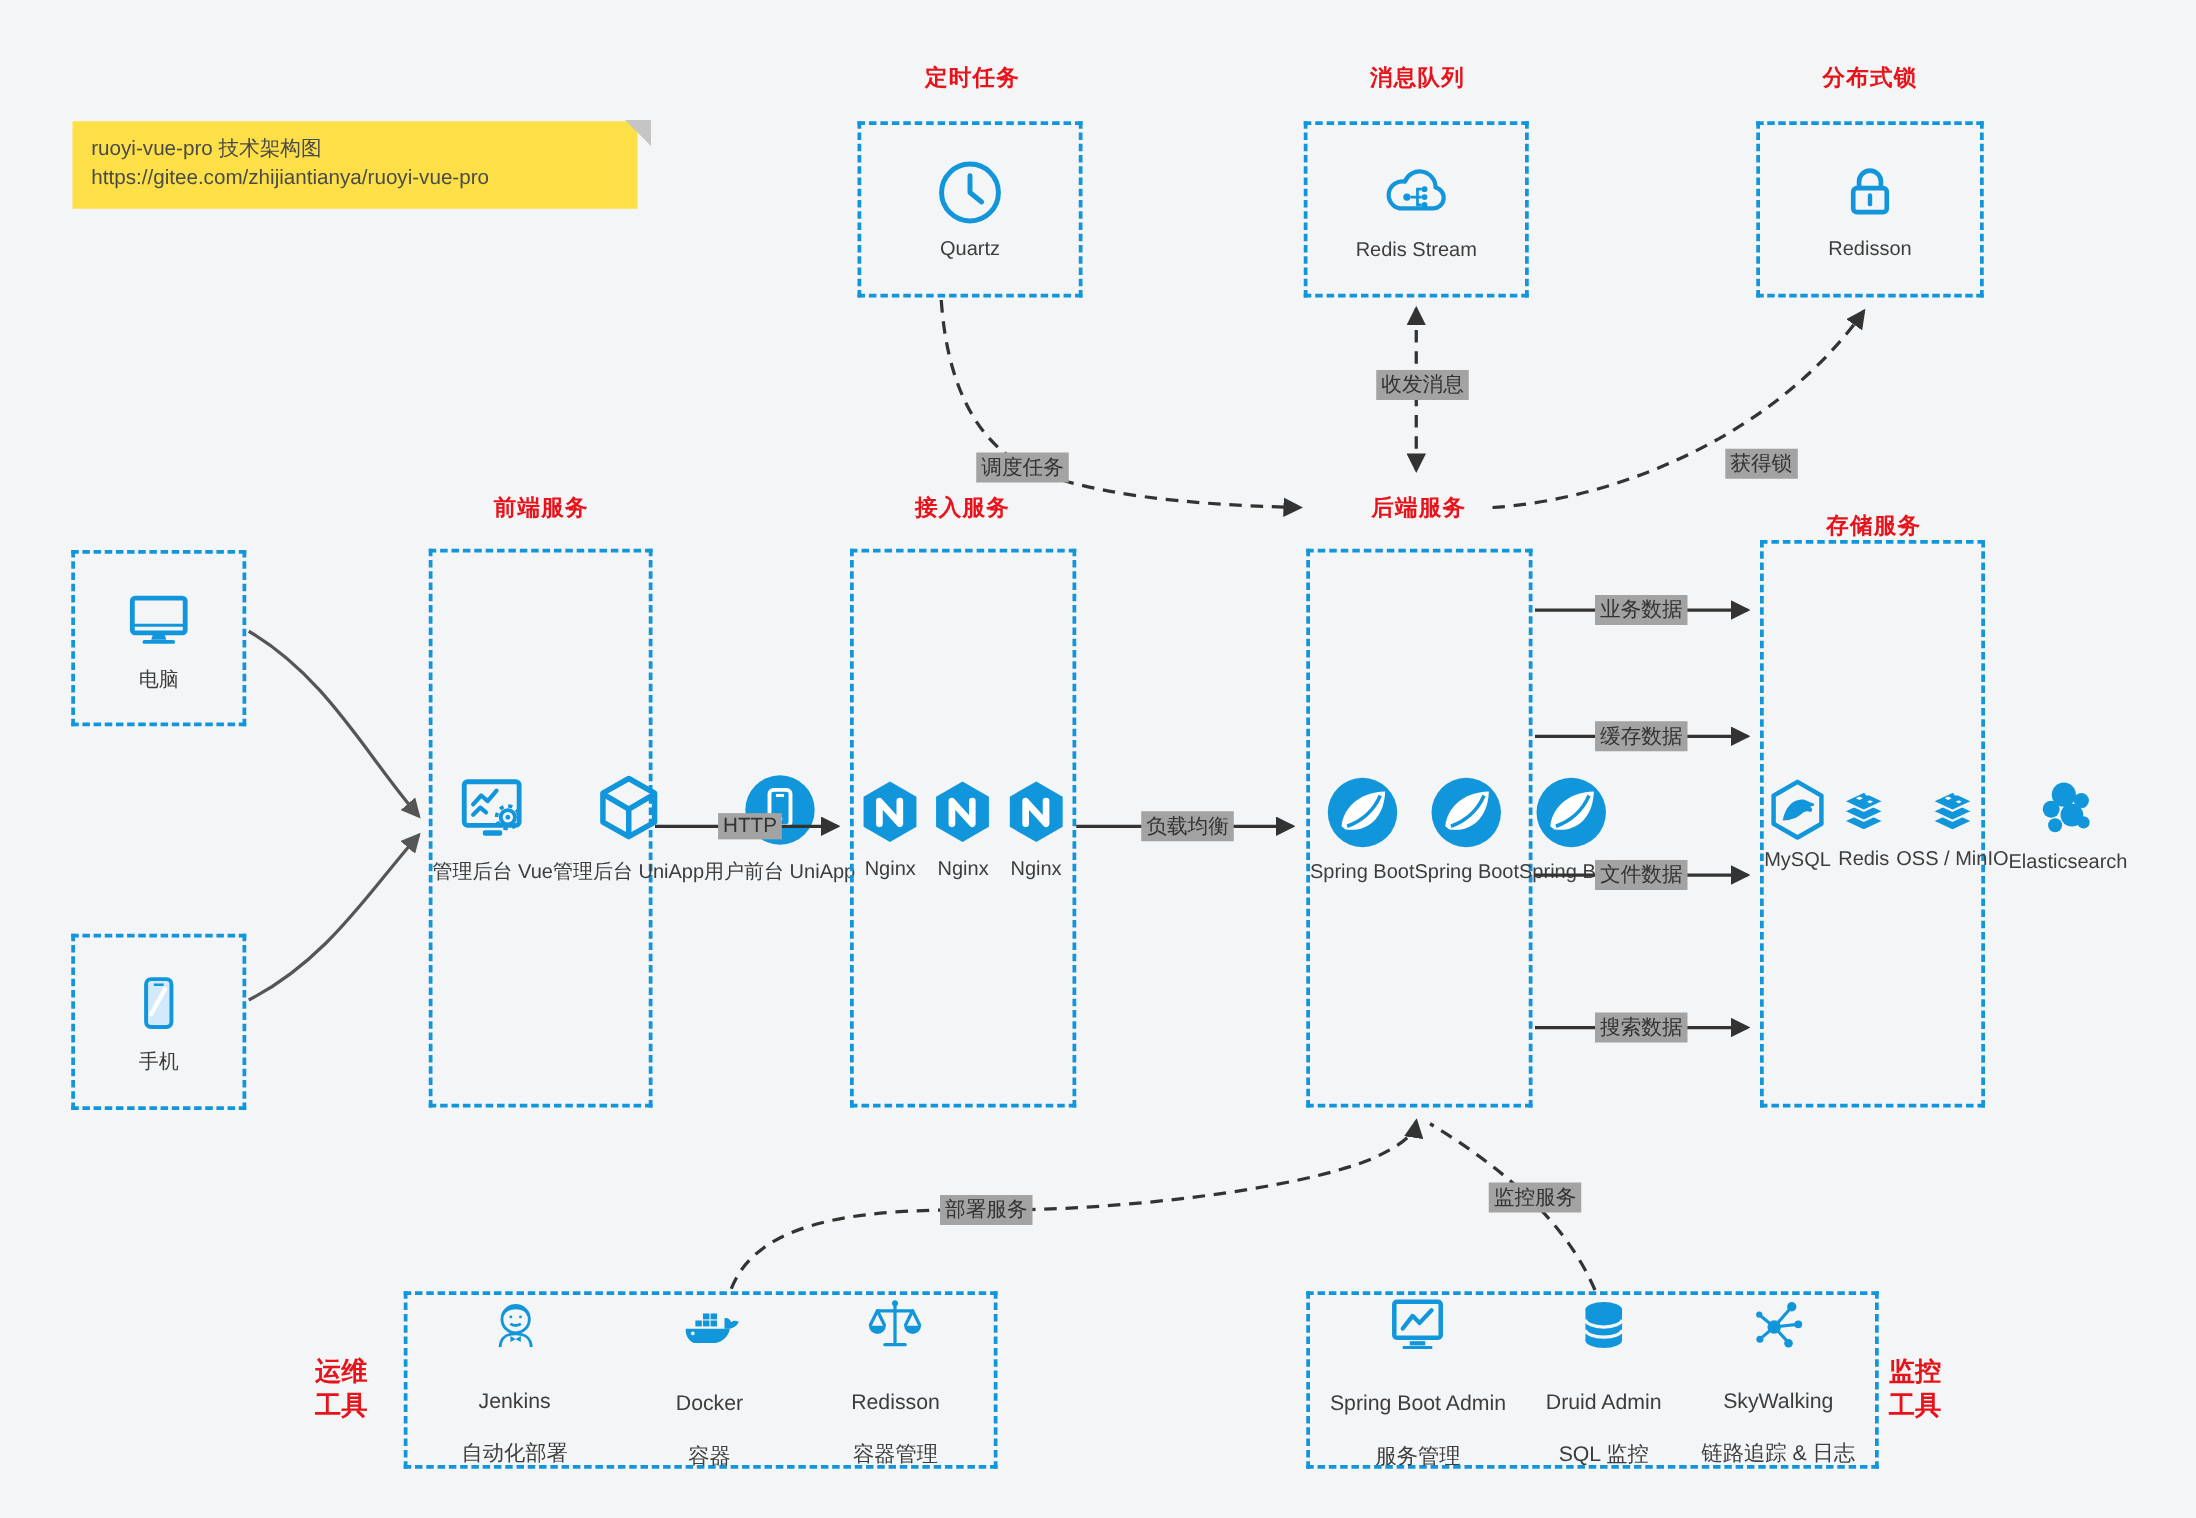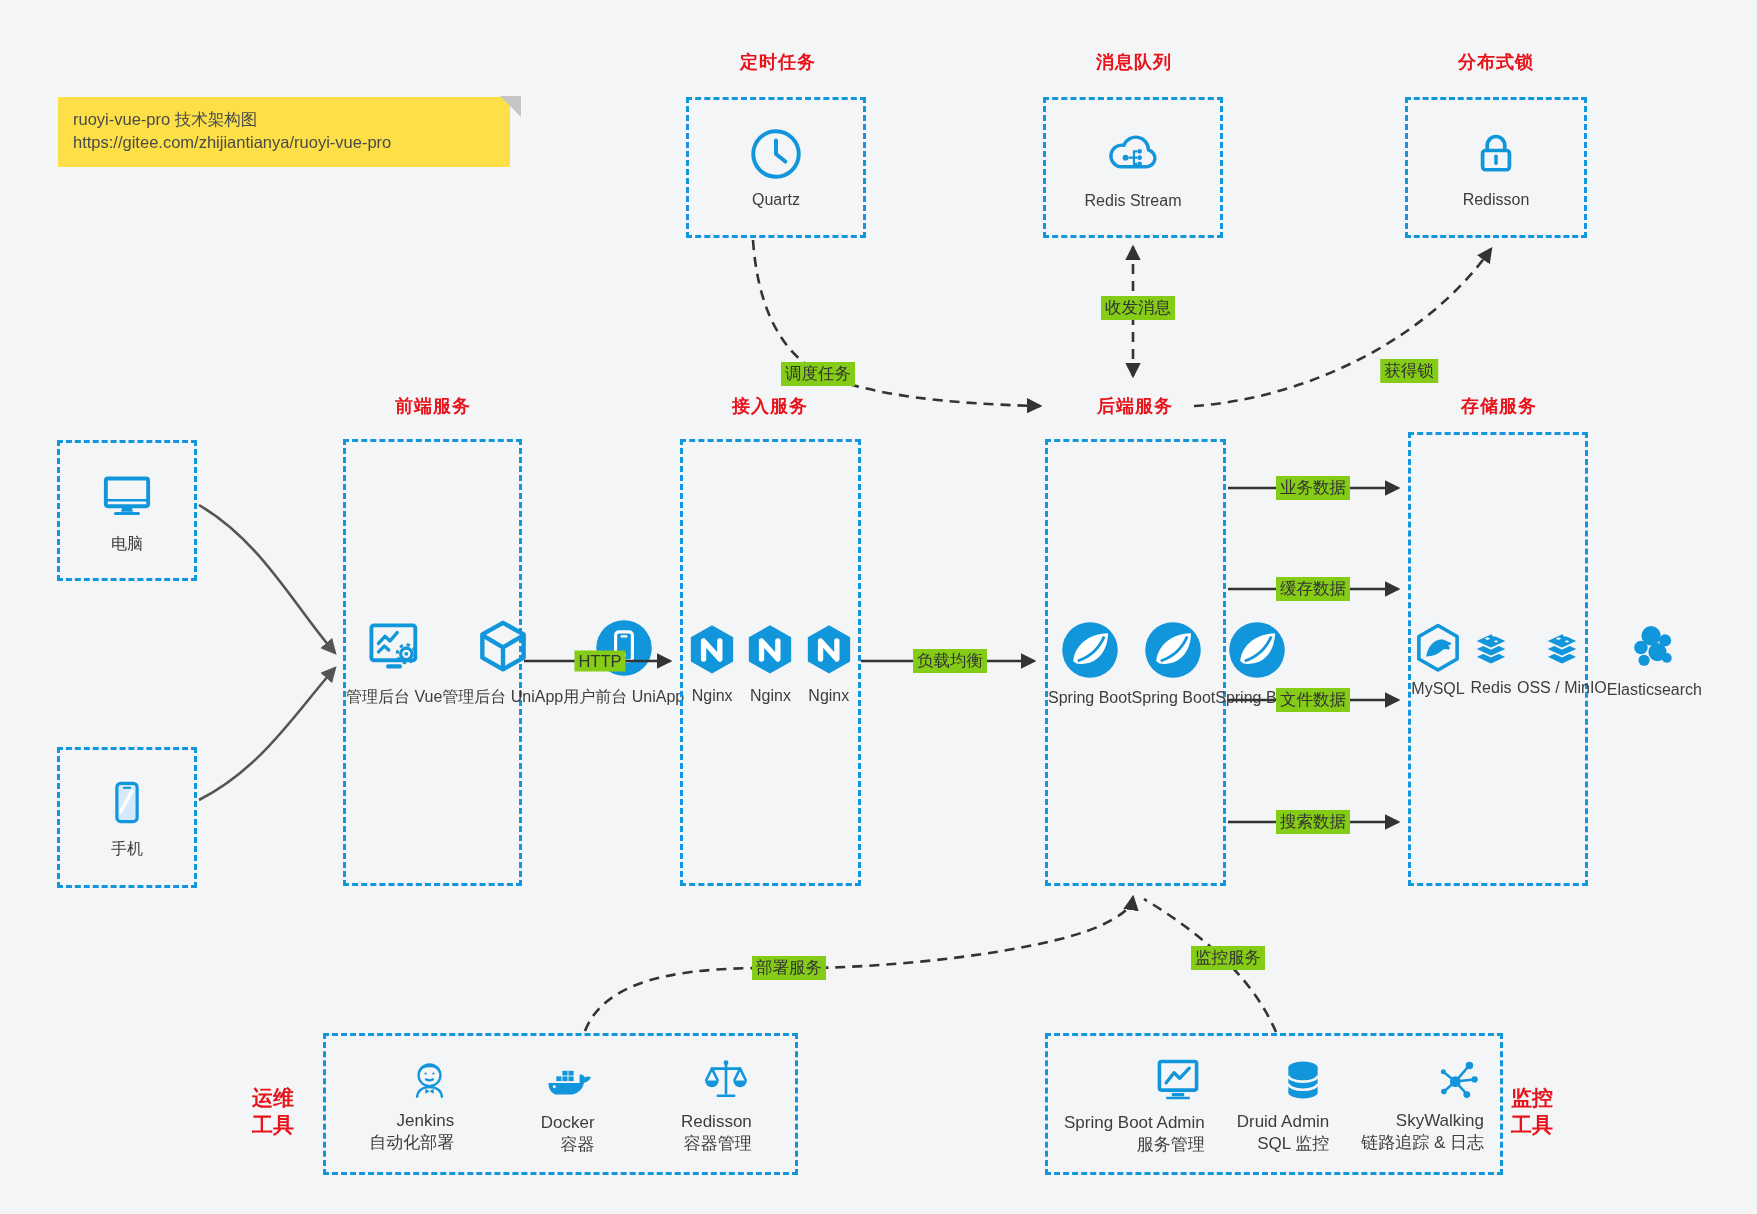--- a/index.html
+++ b/index.html
@@ -30,7 +30,7 @@
   .t{position:absolute;transform:translateX(-50%);font-size:18px;font-weight:bold;color:var(--red);white-space:nowrap;z-index:4;letter-spacing:1px;}
   .side{position:absolute;width:66px;text-align:left;font-size:21px;font-weight:bold;color:var(--red);line-height:27px;z-index:4;}
 
-  .lbl{position:absolute;transform:translate(-50%,-50%);background:#84cc16;padding:1px 4px;font-size:16.5px;color:#333;white-space:nowrap;z-index:5;}
+  .lbl{position:absolute;transform:translate(-50%,-50%);background:#a3a3a3;padding:1px 4px;font-size:16.5px;color:#333;white-space:nowrap;z-index:5;}
 
   .note{position:absolute;left:58px;top:97px;width:452px;height:70px;background:#fde047;z-index:4;padding:11px 0 0 15px;}
   .note div{font-size:16.5px;color:#4a4a4a;line-height:23px;}

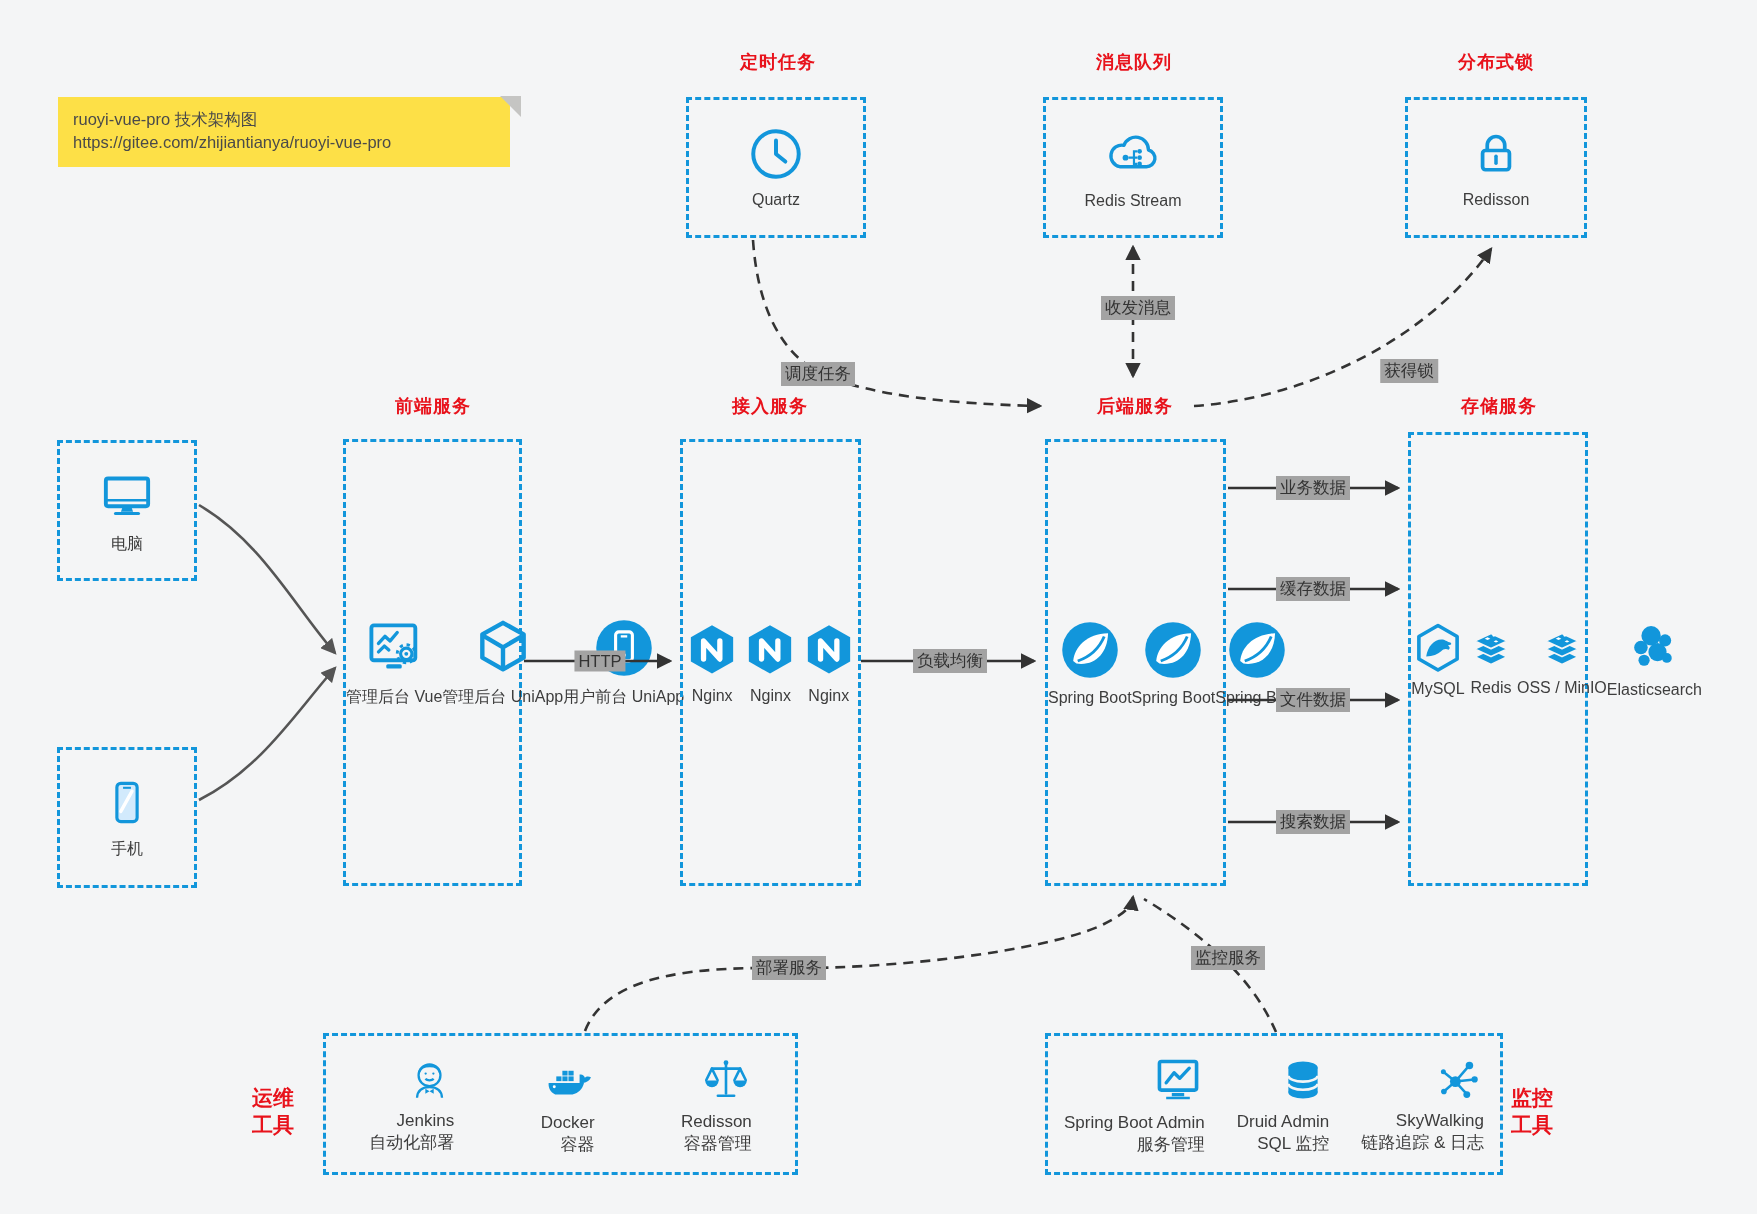--- a/index.html
+++ b/index.html
@@ -83,7 +83,7 @@
   <div class="t" style="left:433px;top:394px">前端服务</div>
   <div class="t" style="left:770px;top:394px">接入服务</div>
   <div class="t" style="left:1135px;top:394px">后端服务</div>
-  <div class="t" style="left:1499px;top:394px">存储服务</div>
+  <div class="t" style="left:1499px;top:408px">存储服务</div>
 
   <div class="box cbox" style="left:686px;top:97px;width:180px;height:141px">
     <span class="icon">

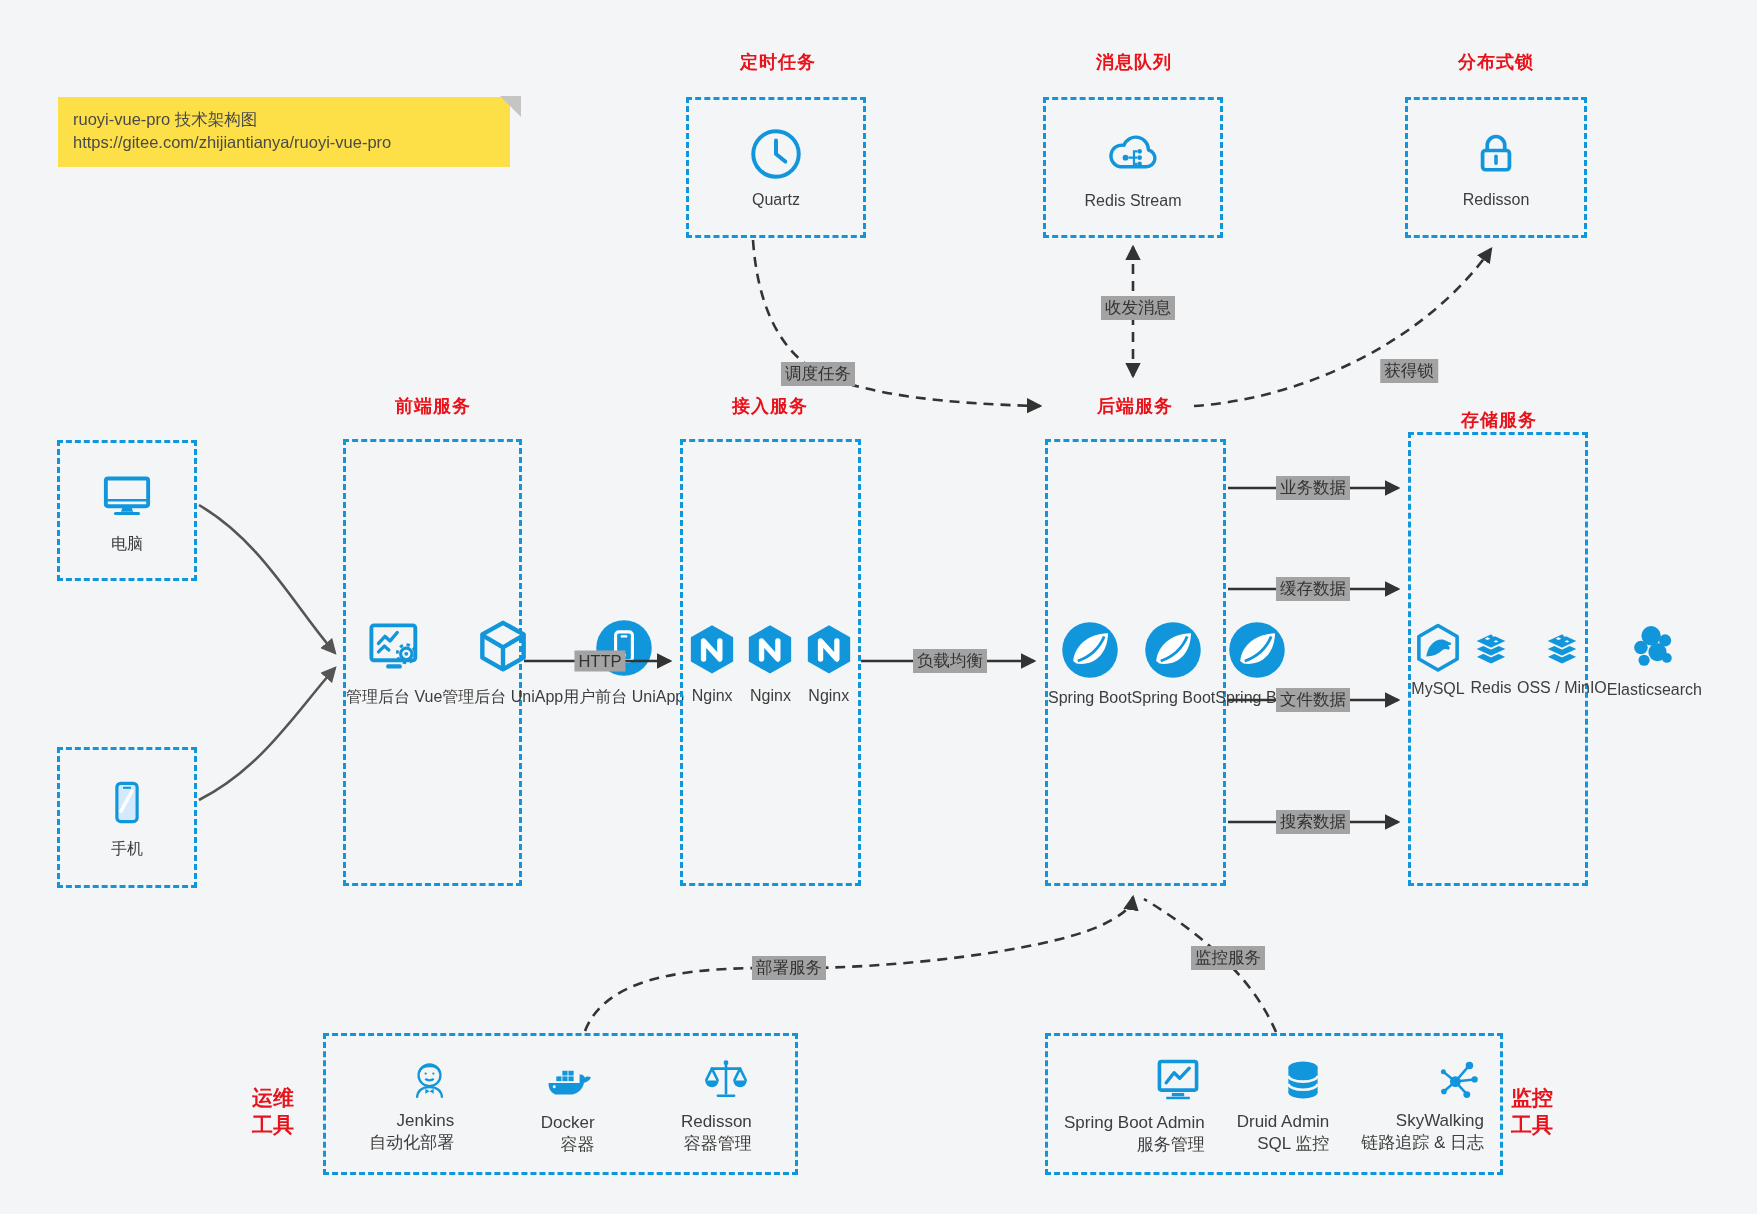--- a/index.html
+++ b/index.html
@@ -23,7 +23,7 @@
   .icon{display:flex;align-items:center;justify-content:center;color:var(--accent);line-height:0;}
   .cap{font-size:16px;color:var(--ink);white-space:nowrap;}
 
-  .bitem{display:flex;flex-direction:column;align-items:flex-end;}
+  .bitem{display:flex;flex-direction:column;align-items:center;gap:20px;}
   .bitem .icon{margin-bottom:5px;}
   .bname,.bdesc{font-size:17px;color:var(--ink);line-height:21.5px;white-space:nowrap;text-align:center;}
 

